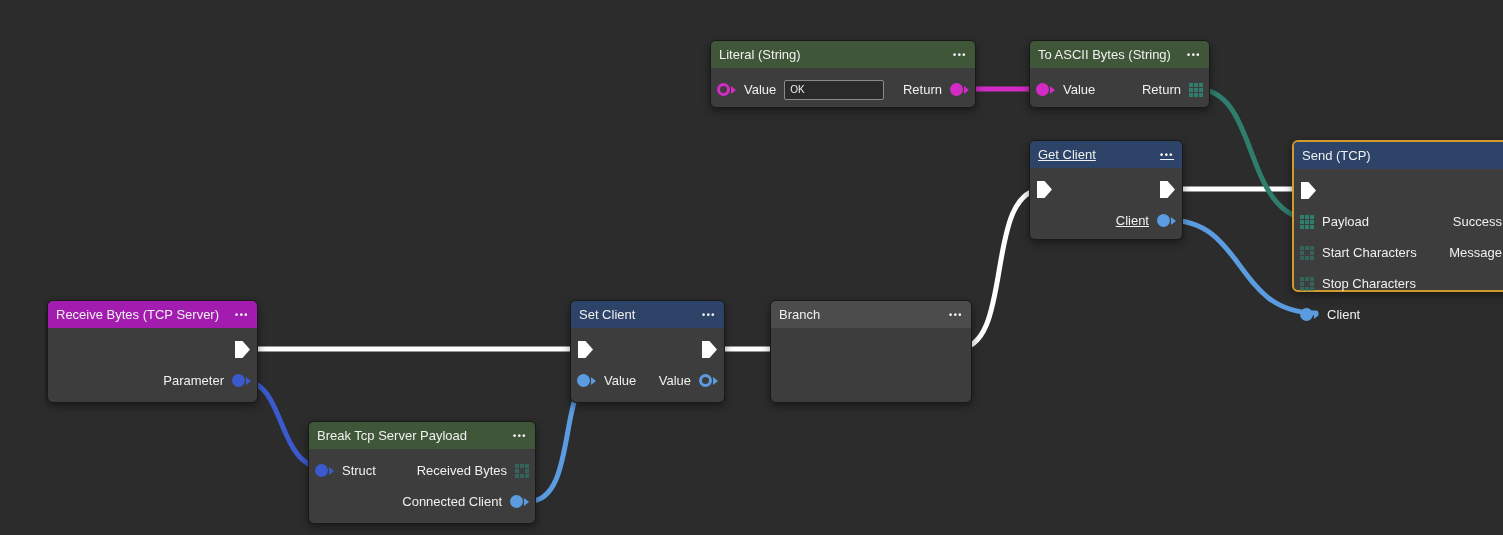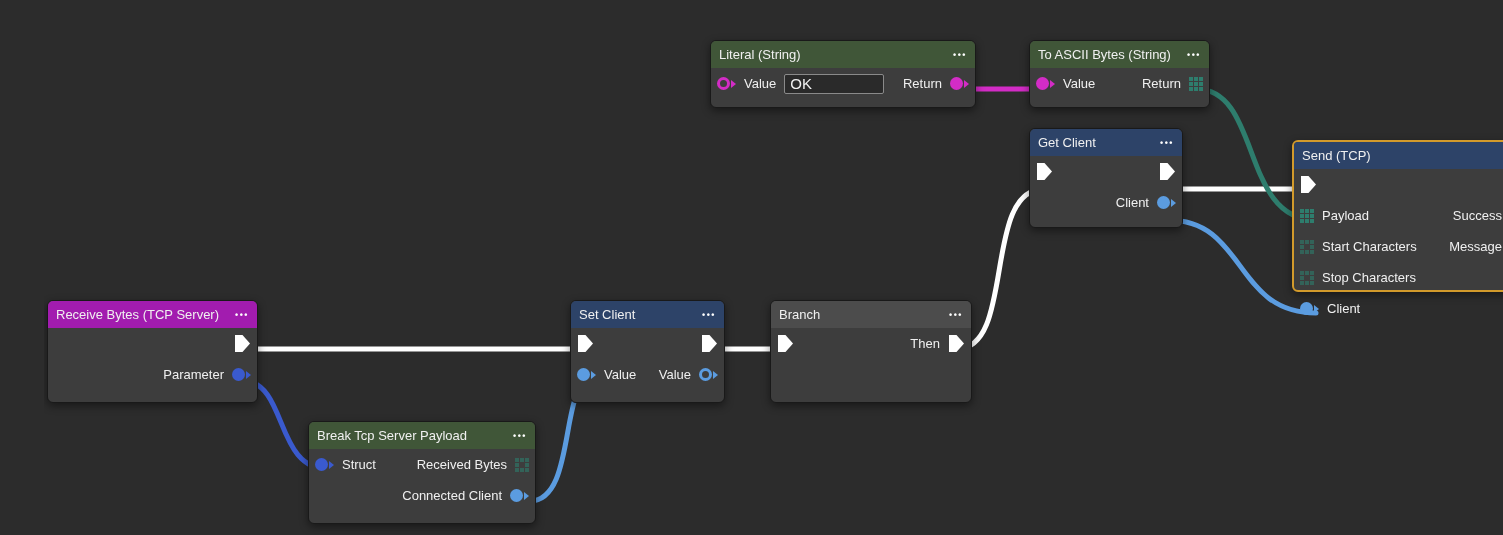--- a/index.html
+++ b/index.html
@@ -28,7 +28,7 @@
   .header-red{background:#a21caf;}
   .header-gray{background:#4c4c4c;}
   .menu-dots{font-size:9px;font-weight:bold;letter-spacing:1.5px;color:#fff;cursor:pointer;margin-left:10px;}
-  .node-body{}
+  .node-body{padding-top:6px;}
   .row{height:31px;display:flex;align-items:center;padding:0 6px;gap:8px;white-space:nowrap;}
   .spacer{flex:1;}
   .lbl{color:#f0f0f0;}

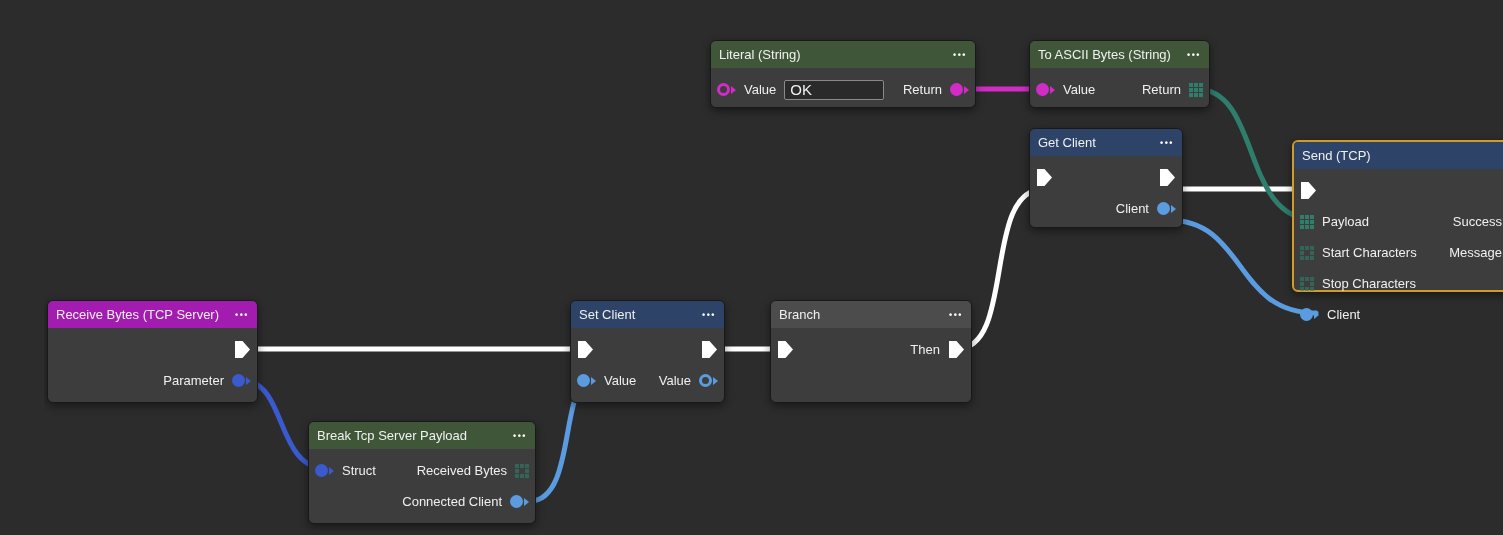--- a/index.html
+++ b/index.html
@@ -61,7 +61,7 @@
 
   .text-input{
     width:100px;height:20px;background:#2a2a2a;border:1px solid #8a8a8a;border-radius:2px;
-    color:#f0f0f0;font-size:15px;padding:0 5px;font-family:"Liberation Sans",sans-serif;box-sizing:border-box;
+    color:#f0f0f0;font-size:10px;padding:0 5px;font-family:"Liberation Sans",sans-serif;box-sizing:border-box;
   }
   .checkbox{
     width:15px;height:15px;background:#3f80d8;border-radius:3px;color:#fff;

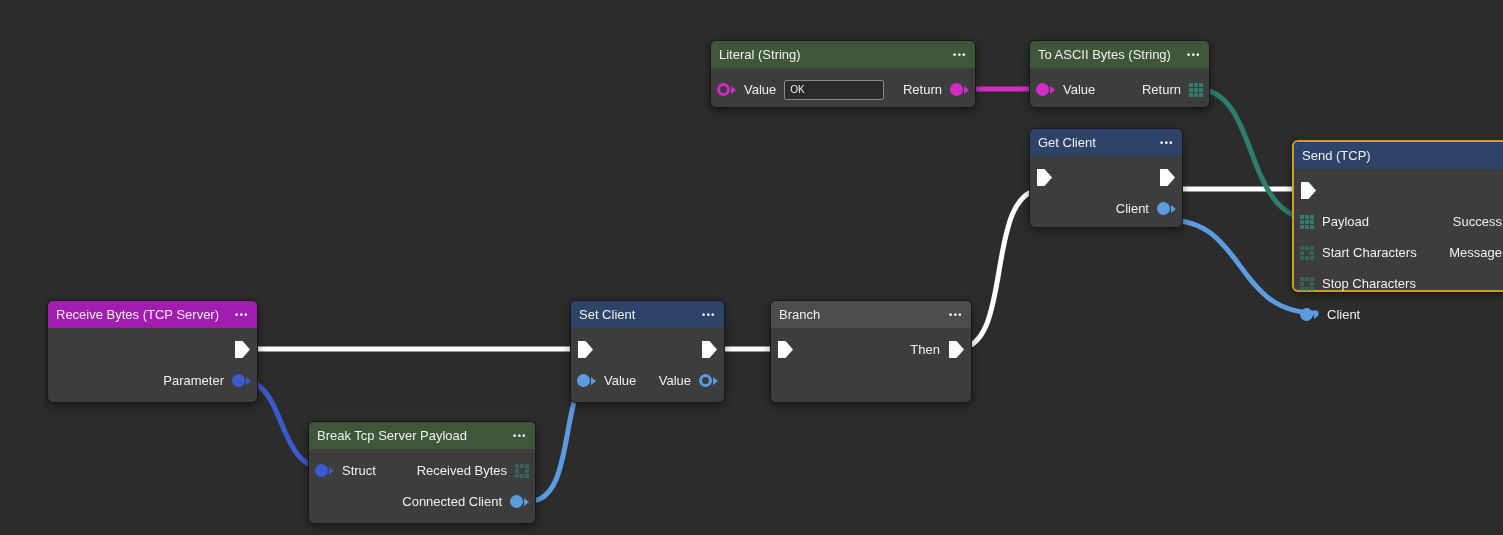--- a/index.html
+++ b/index.html
@@ -127,7 +127,7 @@
     </div>
   </div>
 
-  <div class="node" style="left:985px;top:128px;width:154px;height:100px;">
+  <div class="node" style="left:985px;top:140px;width:154px;height:100px;text-decoration:underline;">
     <div class="node-header header-blue">
       <span class="lbl">Get Client</span>
       <span class="menu-dots">•••</span>

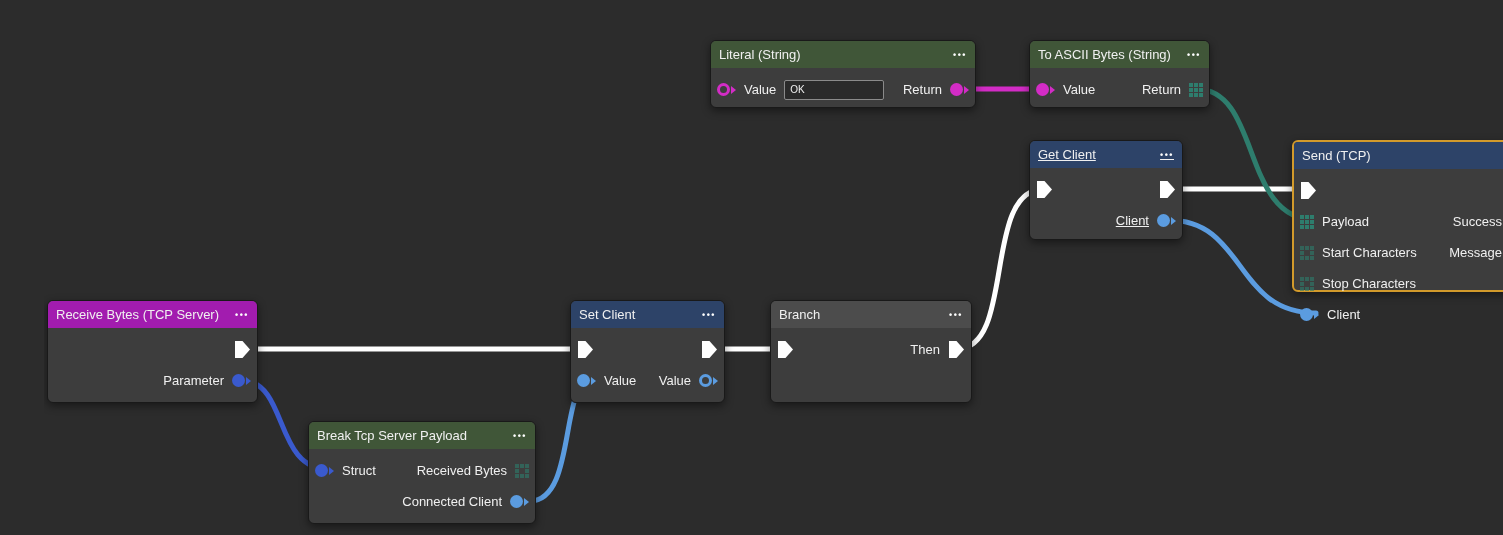--- a/index.html
+++ b/index.html
@@ -278,20 +278,6 @@
       <span class="menu-dots">•••</span>
     </div>
     <div class="node-body">
-      <div class="row">
-        <span class="pin-exec">
-            <svg width="17" height="19" viewBox="0 0 17 19">
-              <path d="M1,1 H8.5 L16,9.5 L8.5,18 H1 Z" fill="#ffffff"></path>
-            </svg>
-          </span>
-        <span class="spacer"></span>
-        <span class="lbl">Then</span>
-        <span class="pin-exec">
-            <svg width="17" height="19" viewBox="0 0 17 19">
-              <path d="M1,1 H8.5 L16,9.5 L8.5,18 H1 Z" fill="#ffffff"></path>
-            </svg>
-          </span>
-      </div>
     </div>
   </div>
 

